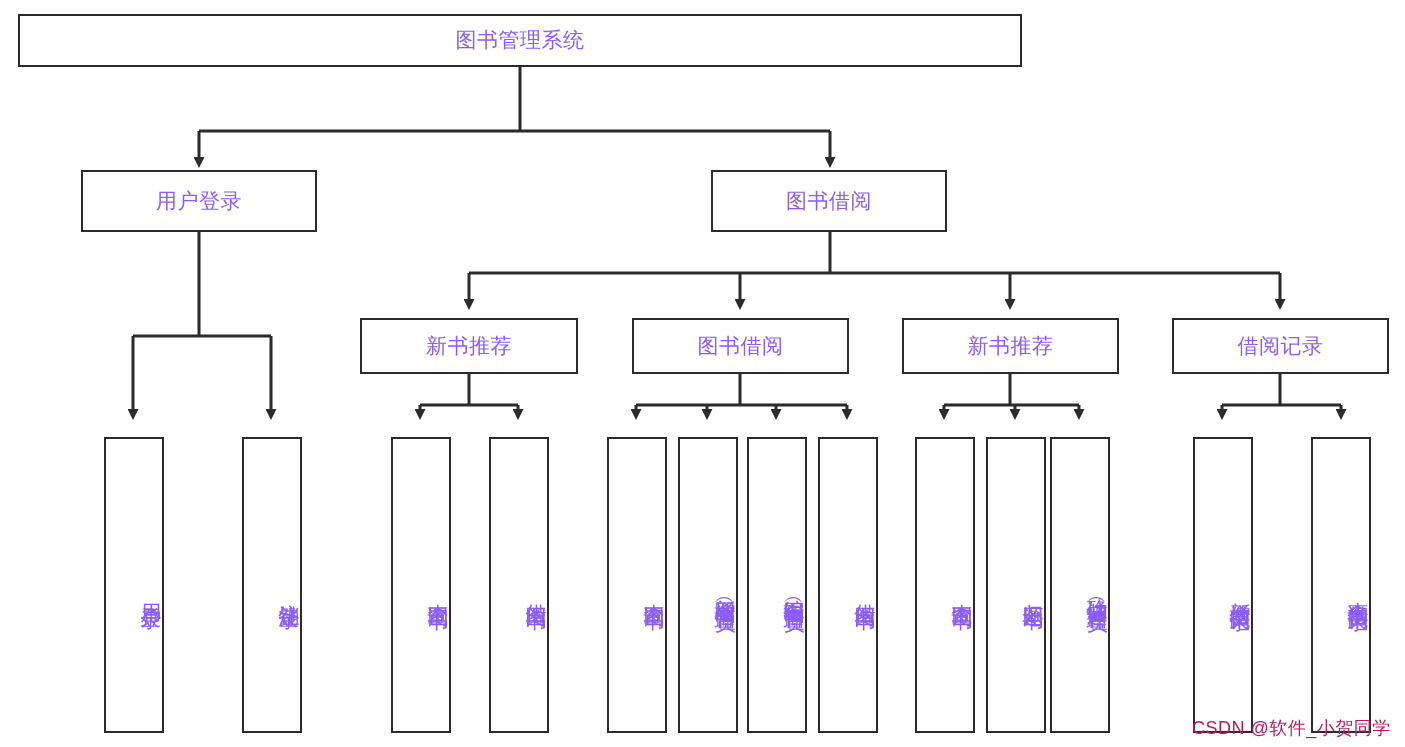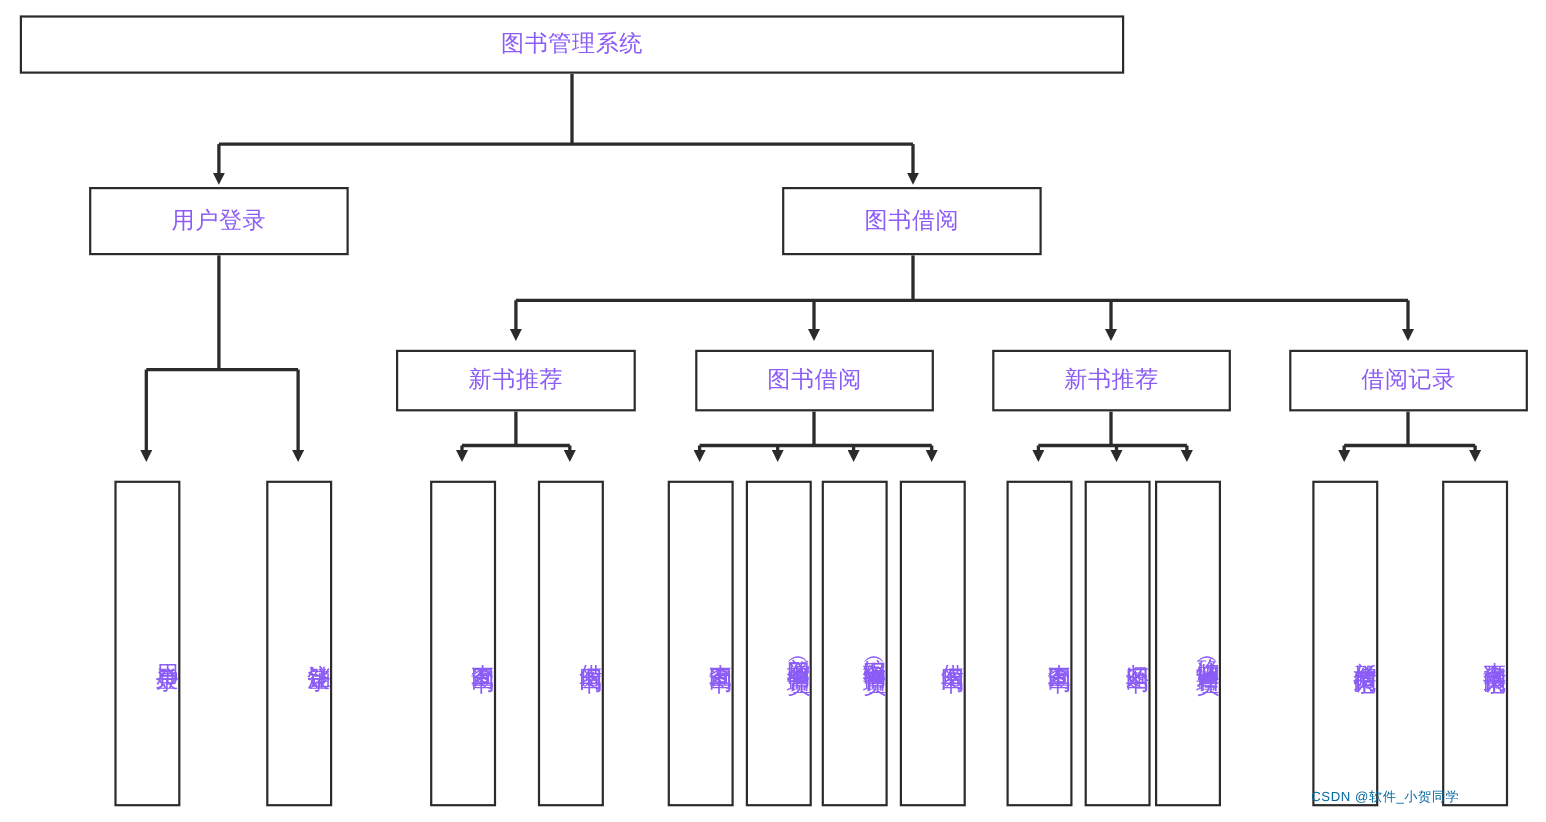--- a/index.html
+++ b/index.html
@@ -56,8 +56,8 @@
     position: absolute;
     left: 1192px;
     top: 716px;
-    font-size: 12px;
-    color: #0369a1;
+    font-size: 18px;
+    color: #be185d;
     white-space: nowrap;
     letter-spacing: 0.5px;
   }

